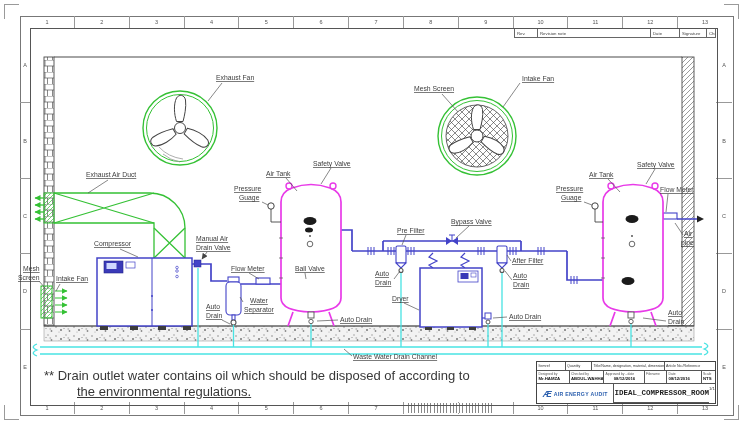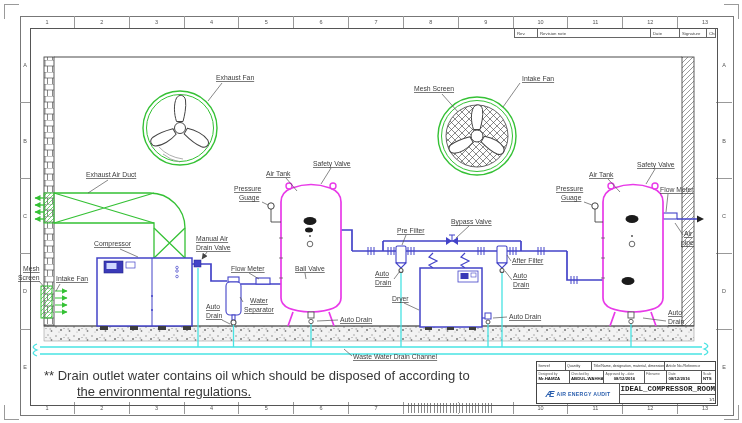--- a/index.html
+++ b/index.html
@@ -51,7 +51,7 @@
            justify-content:center;gap:2px;}
   .logo-mark{color:#2b5fae;font-weight:bold;font-style:italic;font-size:9px;}
   .logo-text{color:#2b5fae;font-size:5.2px;font-weight:bold;letter-spacing:0.3px;}
-  .tb-right{flex:1;display:flex;flex-direction:column;align-items:flex-end;}
+  .tb-right{flex:1;display:flex;}
   .tb-title{flex:1;display:flex;align-items:center;justify-content:center;white-space:nowrap;
             font-family:"Liberation Mono",monospace;font-size:7.5px;font-weight:bold;
             color:#222;border-bottom:0.8px solid #555;}

